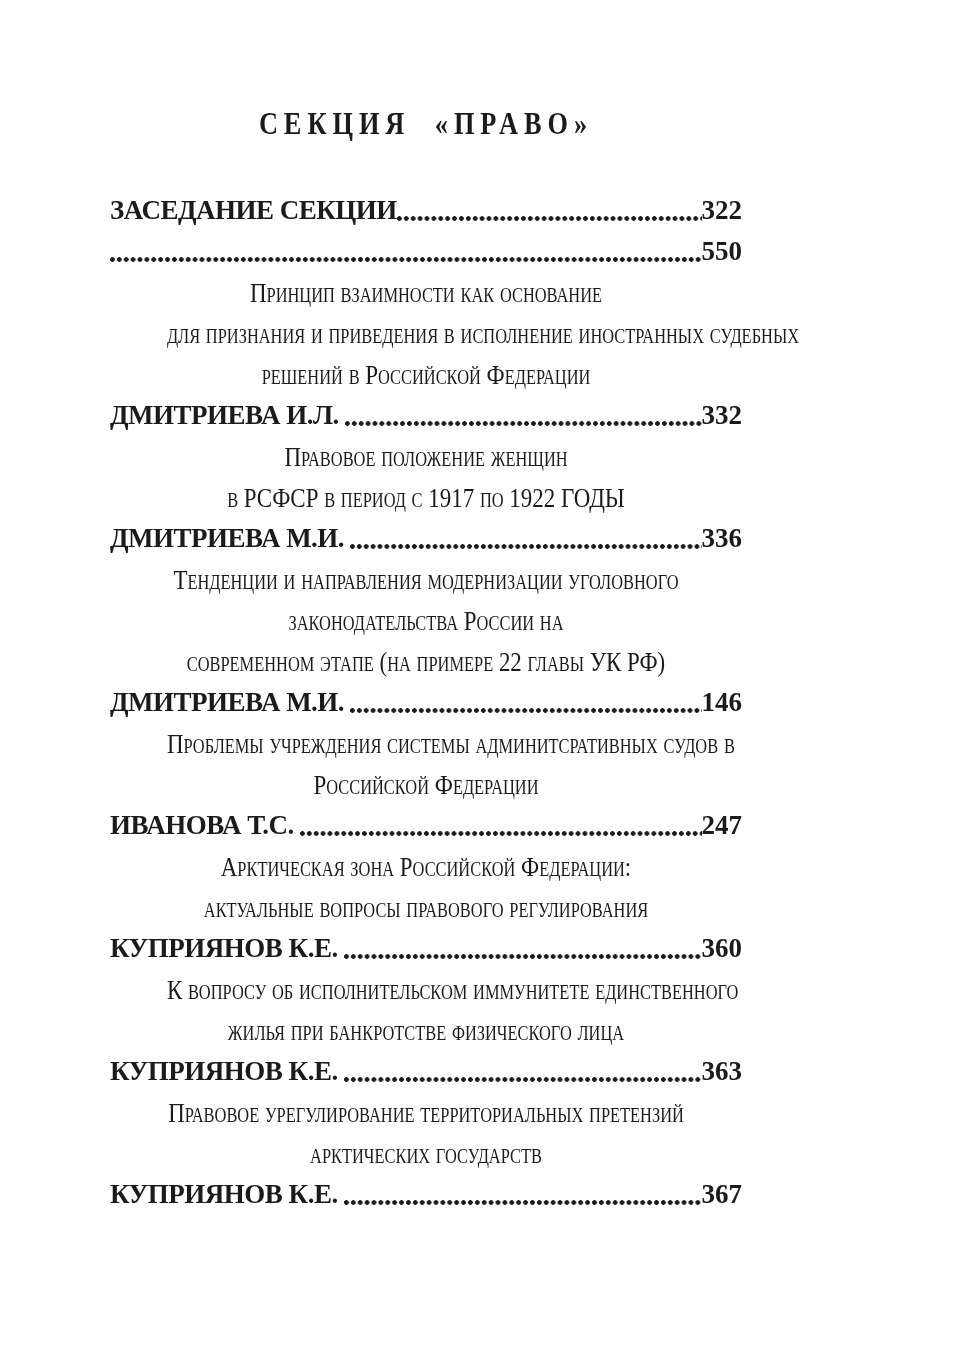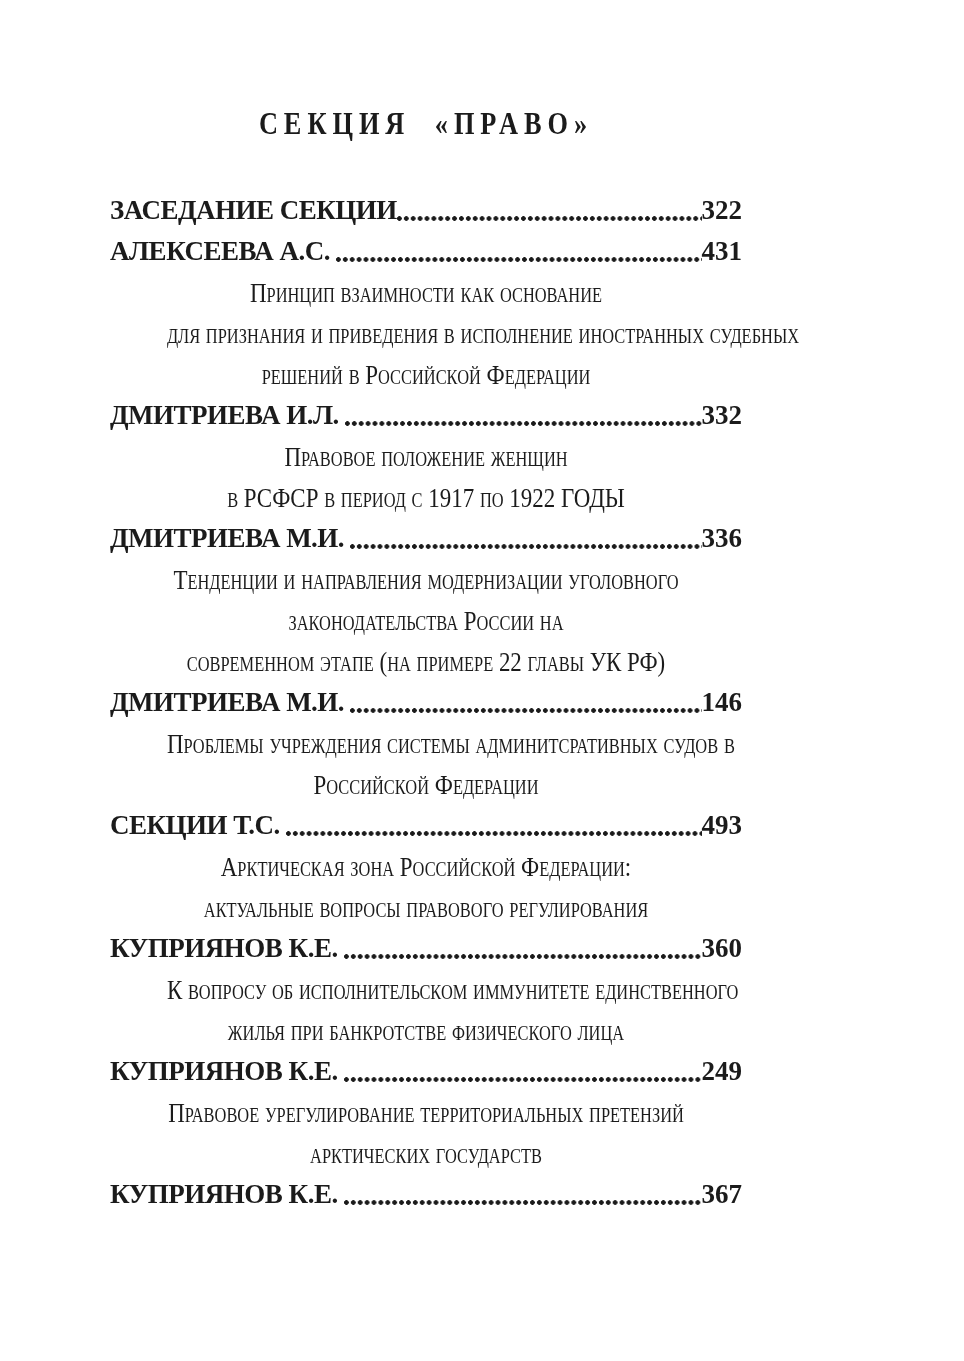--- a/index.html
+++ b/index.html
@@ -83,7 +83,6 @@
         <span class="entry-page">322</span>
       </div>
       <div class="entry">
-        <span class="entry-label">АЛЕКСЕЕВА А.С. </span>
         <span class="dots"></span>
         <span class="entry-page">431</span>
       </div>

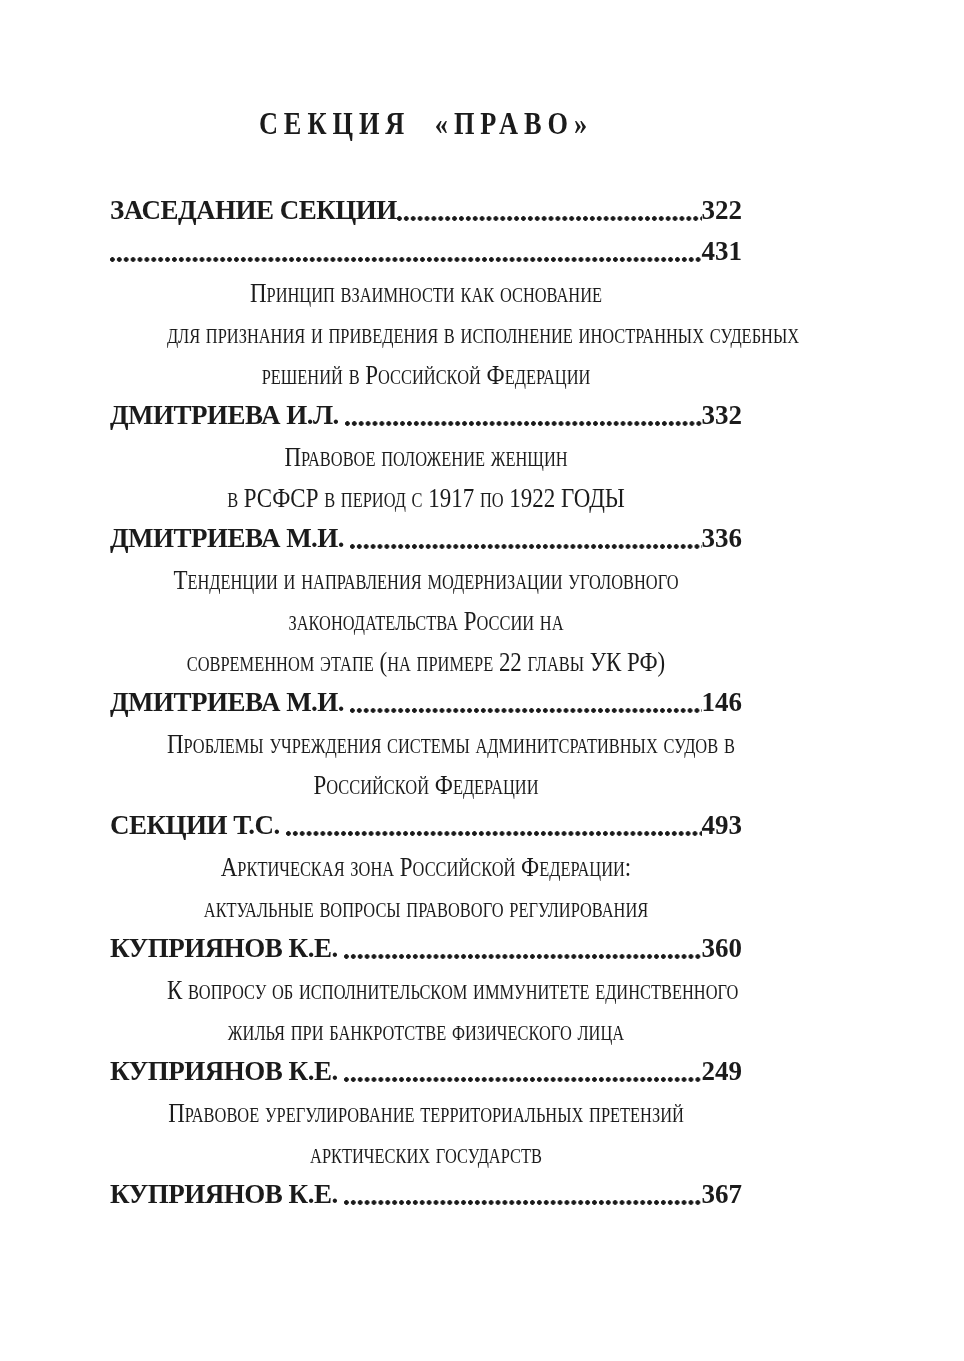--- a/index.html
+++ b/index.html
@@ -84,7 +84,7 @@
       </div>
       <div class="entry">
         <span class="dots"></span>
-        <span class="entry-page">431</span>
+        <span class="entry-page">550</span>
       </div>
       <div class="subtitle">Принцип взаимности как основание</div>
       <div class="subtitle">для признания и приведения в исполнение иностранных судебных</div>

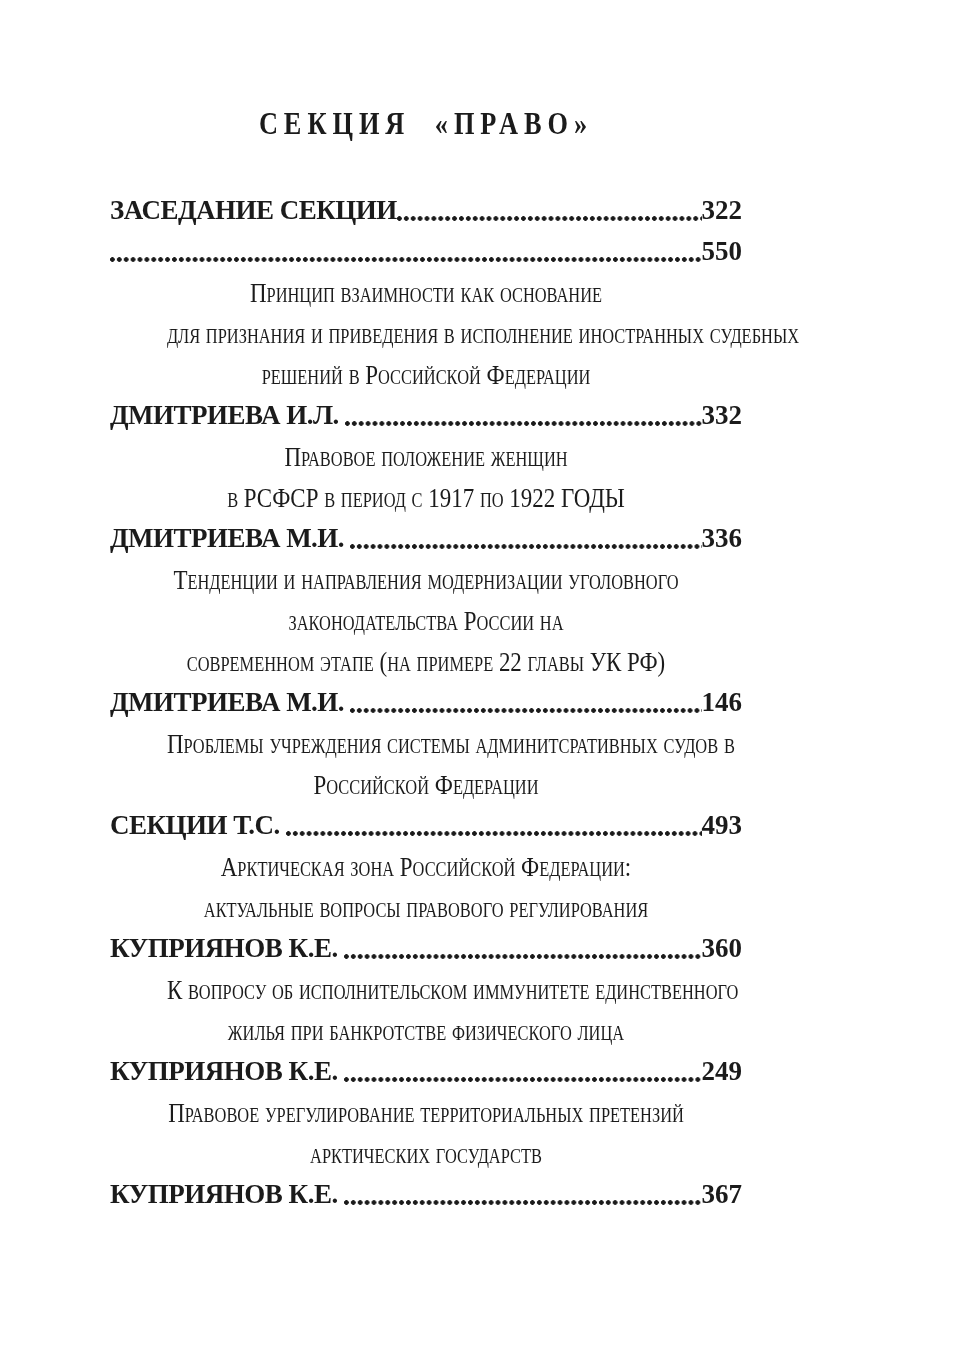--- a/index.html
+++ b/index.html
@@ -112,7 +112,7 @@
       <div class="subtitle">Проблемы учреждения системы админитсративных судов в</div>
       <div class="subtitle">Российской Федерации</div>
       <div class="entry">
-        <span class="entry-label">СЕКЦИИ Т.С. </span>
+        <span class="entry-label">ИВАНОВА Т.С. </span>
         <span class="dots"></span>
         <span class="entry-page">493</span>
       </div>

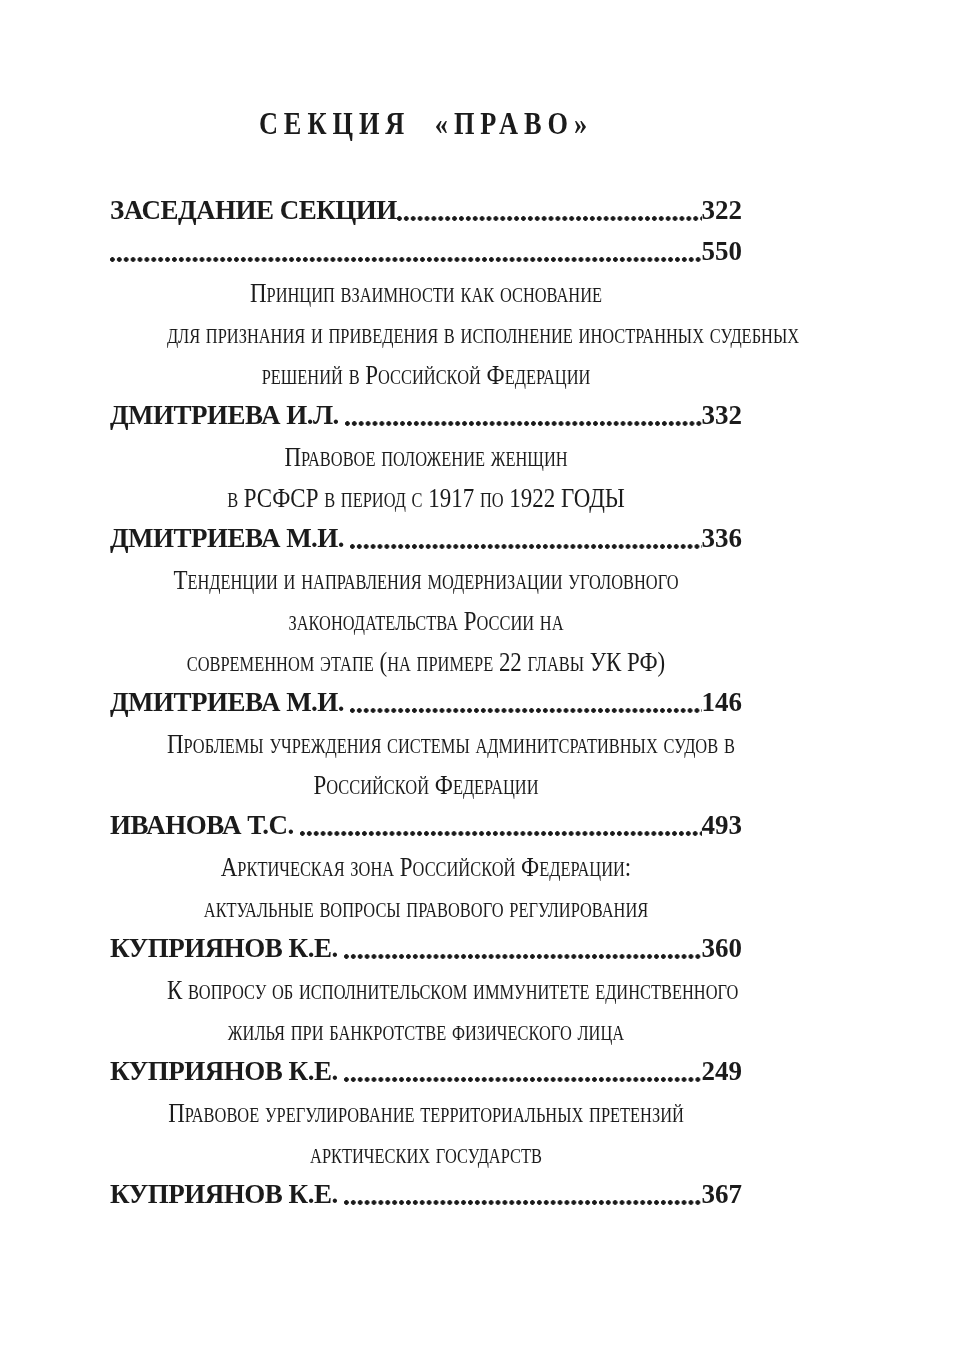--- a/index.html
+++ b/index.html
@@ -114,7 +114,7 @@
       <div class="entry">
         <span class="entry-label">ИВАНОВА Т.С. </span>
         <span class="dots"></span>
-        <span class="entry-page">493</span>
+        <span class="entry-page">247</span>
       </div>
       <div class="subtitle">Арктическая зона Российской Федерации:</div>
       <div class="subtitle">актуальные вопросы правового регулирования</div>

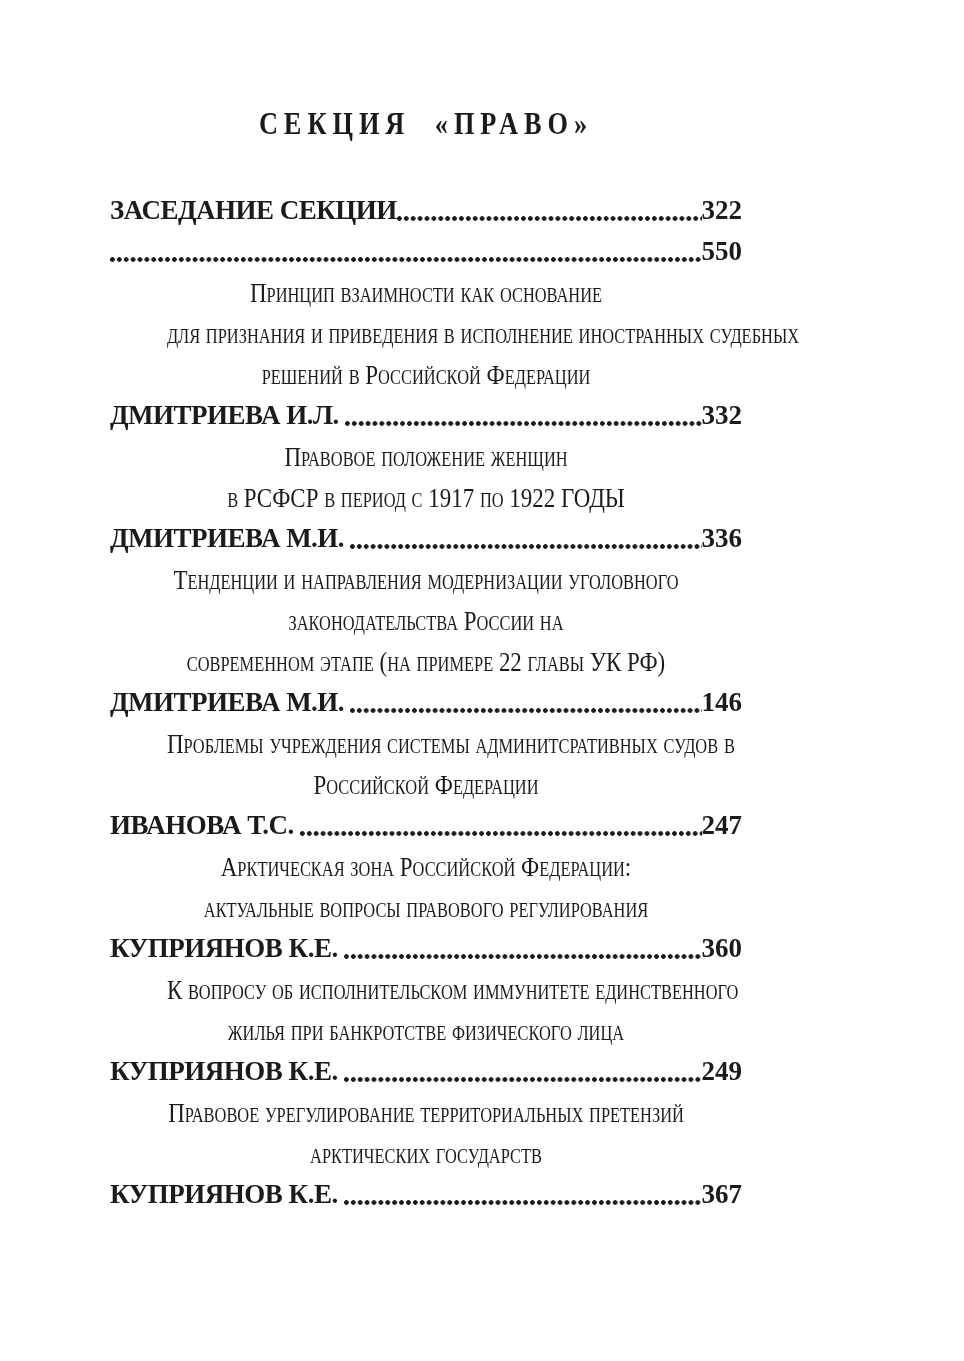--- a/index.html
+++ b/index.html
@@ -128,7 +128,7 @@
       <div class="entry">
         <span class="entry-label">КУПРИЯНОВ К.Е. </span>
         <span class="dots"></span>
-        <span class="entry-page">249</span>
+        <span class="entry-page">363</span>
       </div>
       <div class="subtitle">Правовое урегулирование территориальных претензий</div>
       <div class="subtitle">арктических государств</div>

